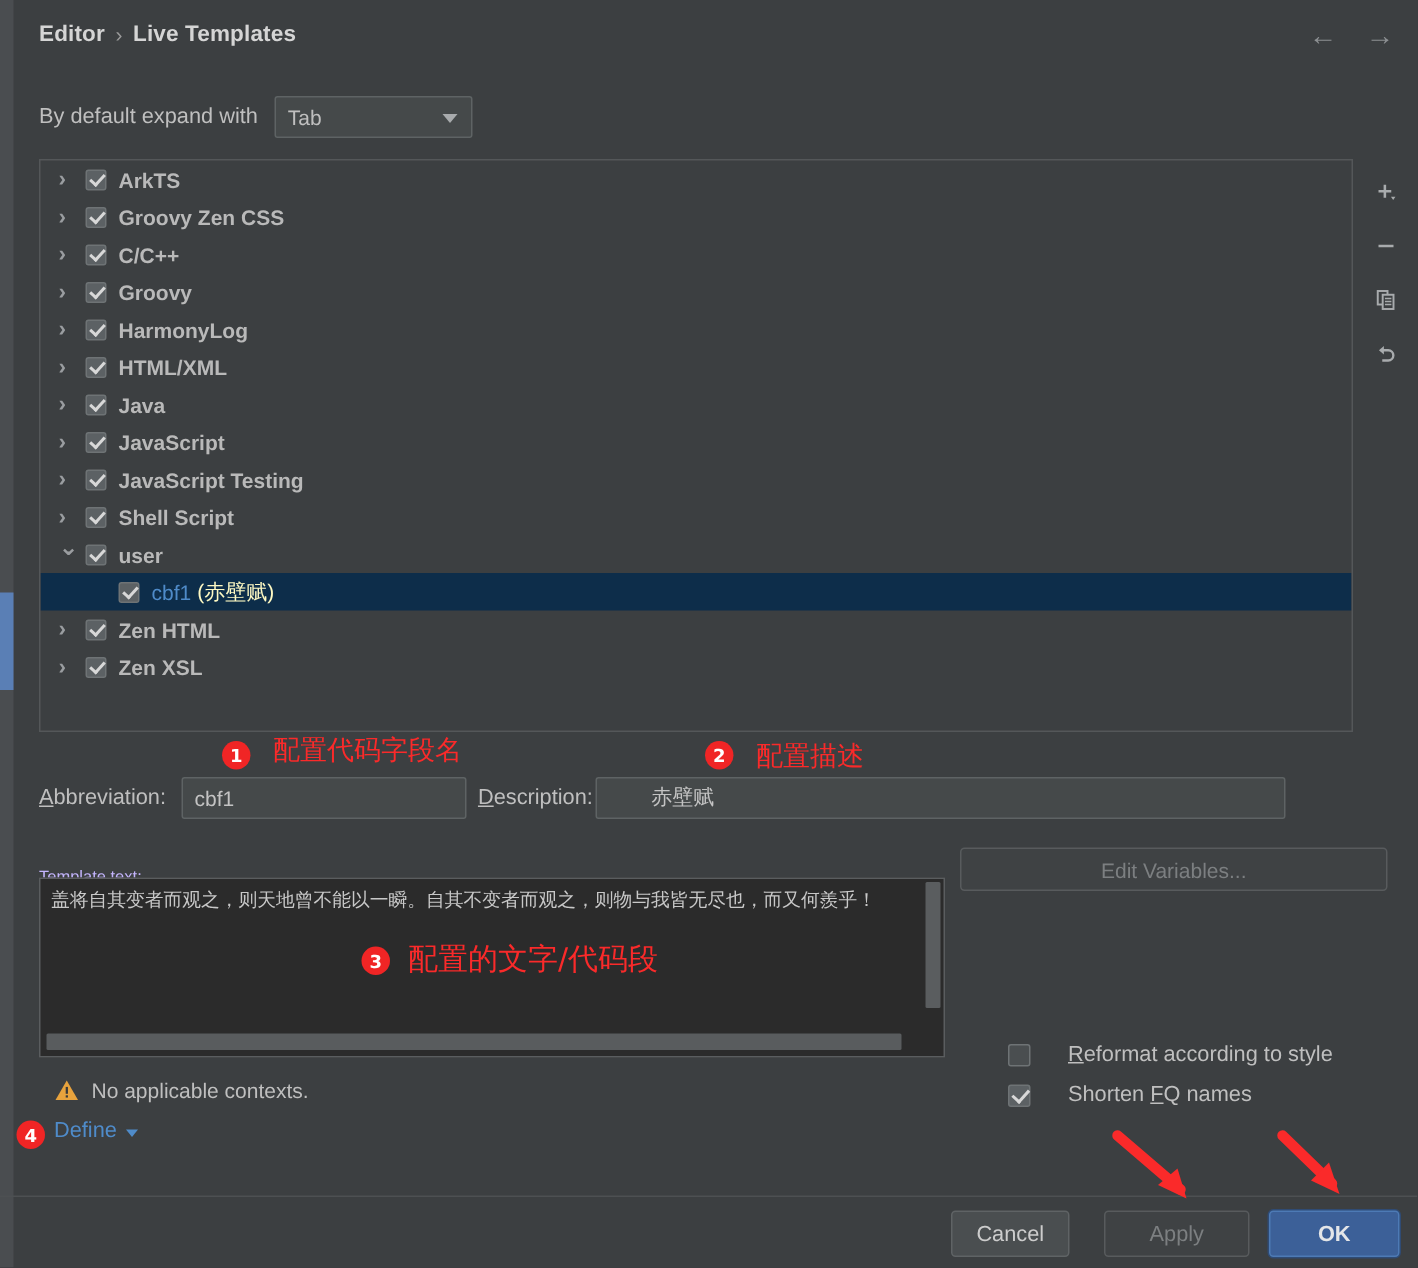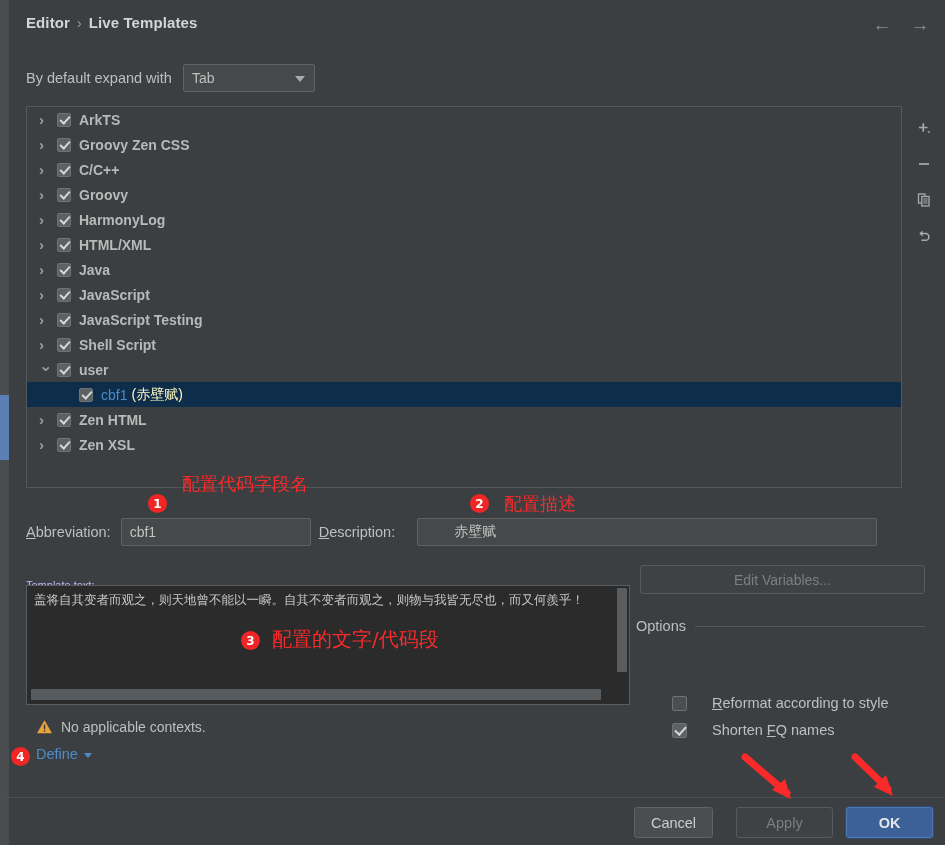--- a/index.html
+++ b/index.html
@@ -271,7 +271,7 @@
     white-space: nowrap;
   }
   #anno1-badge { left: 148px; top: 494px; }
-  #anno1-text  { left: 182px; top: 472px; }
+  #anno1-text  { left: 182px; top: 488px; }
   #anno2-badge { left: 470px; top: 494px; }
   #anno2-text  { left: 504px; top: 492px; }
   #anno3-badge { left: 241px; top: 631px; }

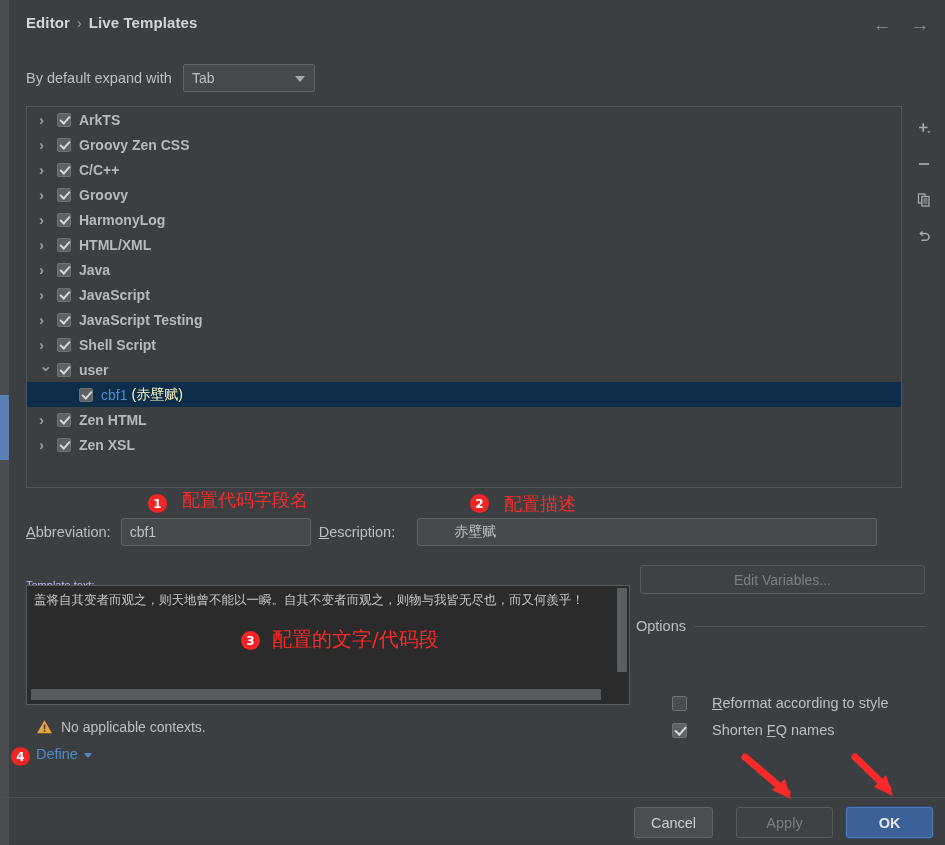--- a/index.html
+++ b/index.html
@@ -126,7 +126,7 @@
     font-size: 14px; color: #c3c3c3;
   }
   #abbrev-field { width: 190px; margin-left: 10px; }
-  #desc-field { width: 460px; margin-left: 22px; padding-left: 36px; }
+  #desc-field { width: 460px; margin-left: 2px; padding-left: 36px; }
   #desc-label-wrap { margin-left: 8px; }
 
   

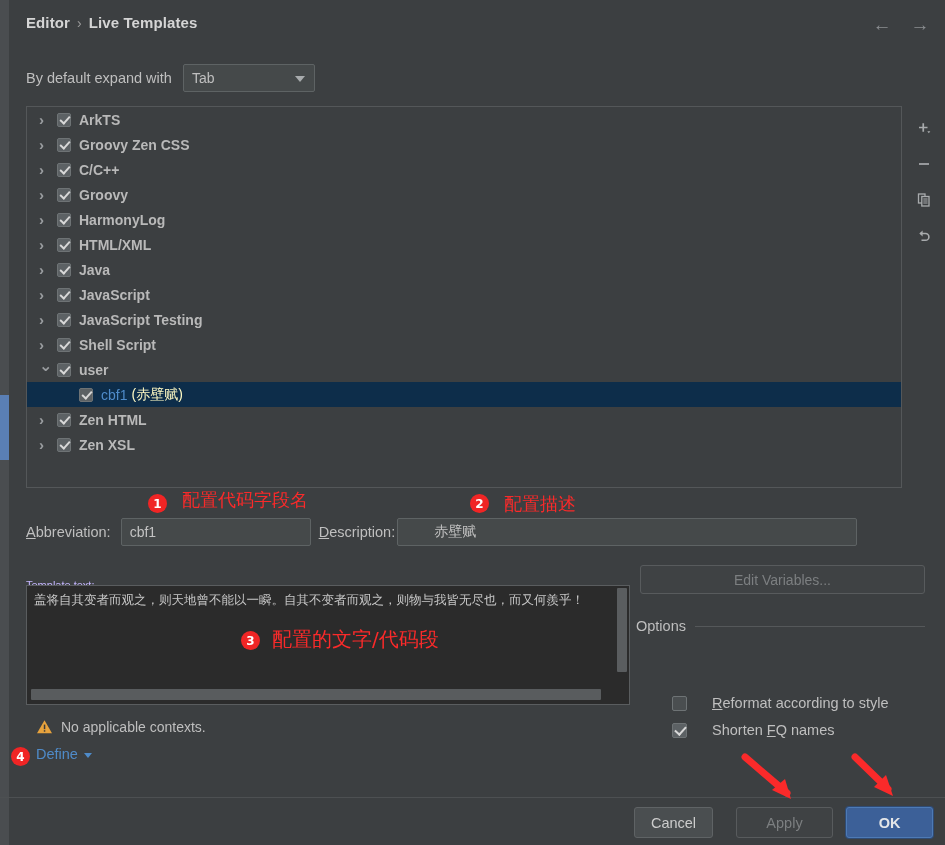--- a/index.html
+++ b/index.html
@@ -427,10 +427,6 @@
 
   <div class="edit-vars">Edit Variables...</div>
 
-  <div class="opt-header">
-    <span class="t">Options</span>
-    <span class="line"></span>
-  </div>
 
 
   <div class="opt-cbx-row" id="opt-reformat">

